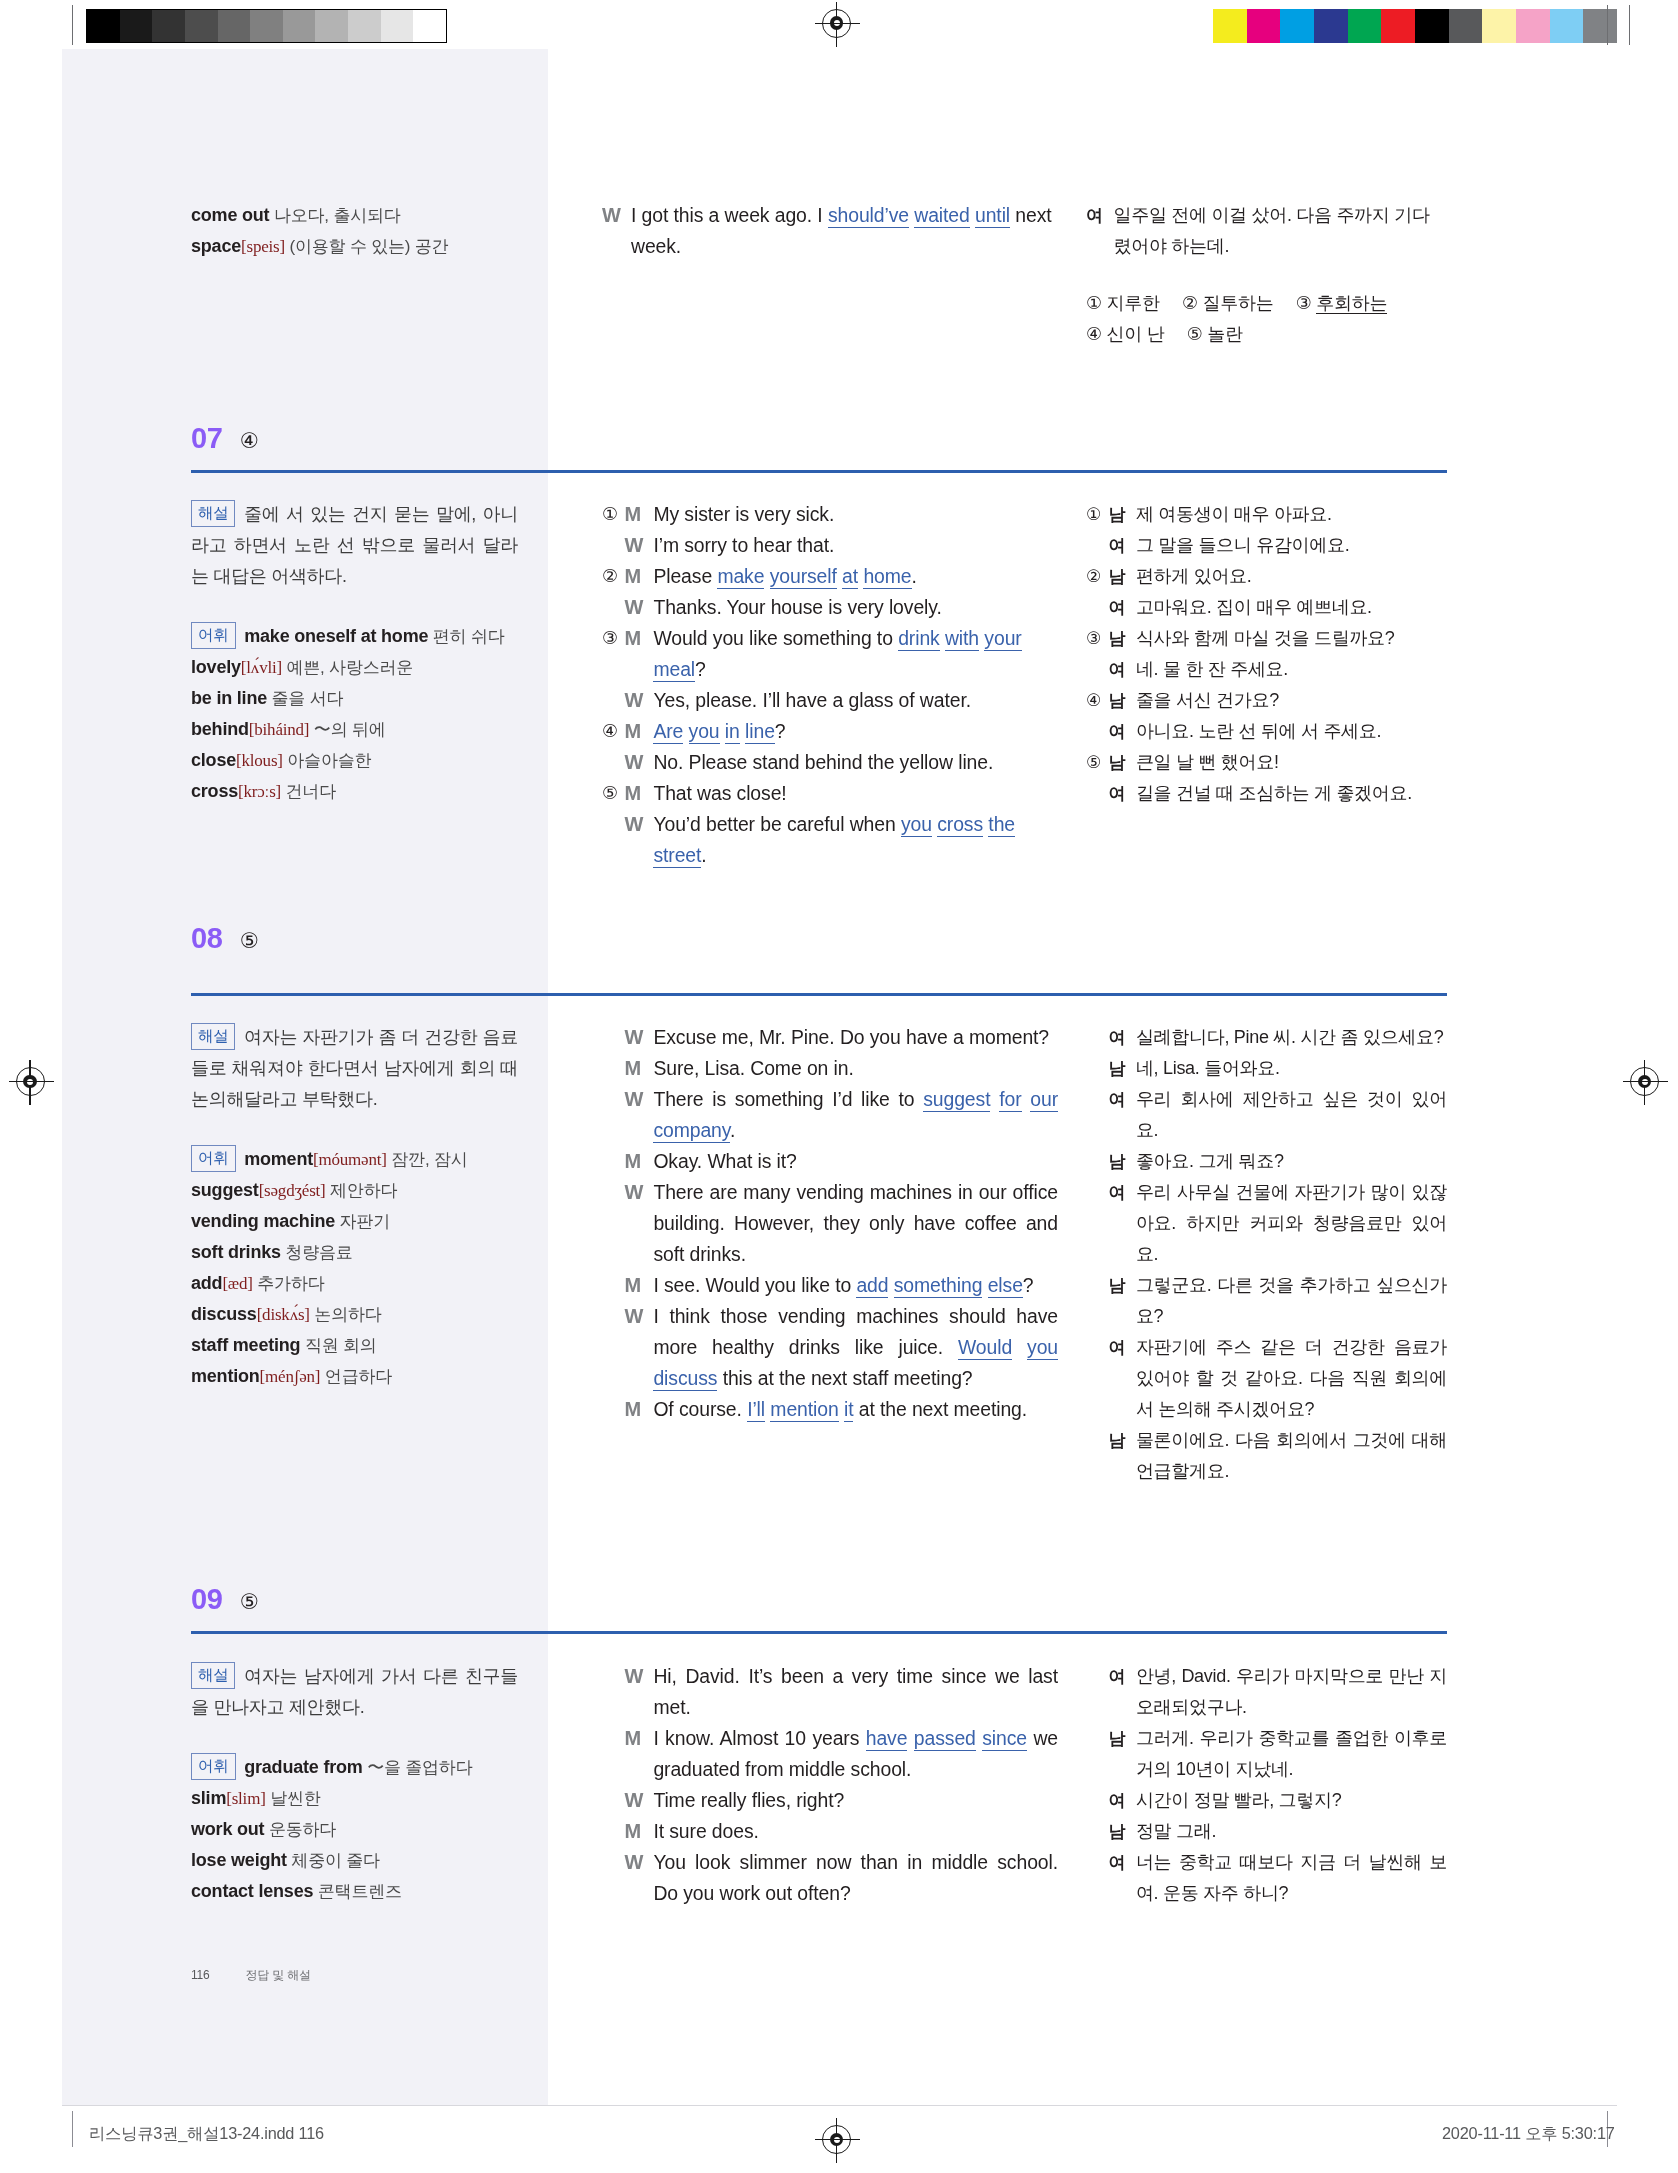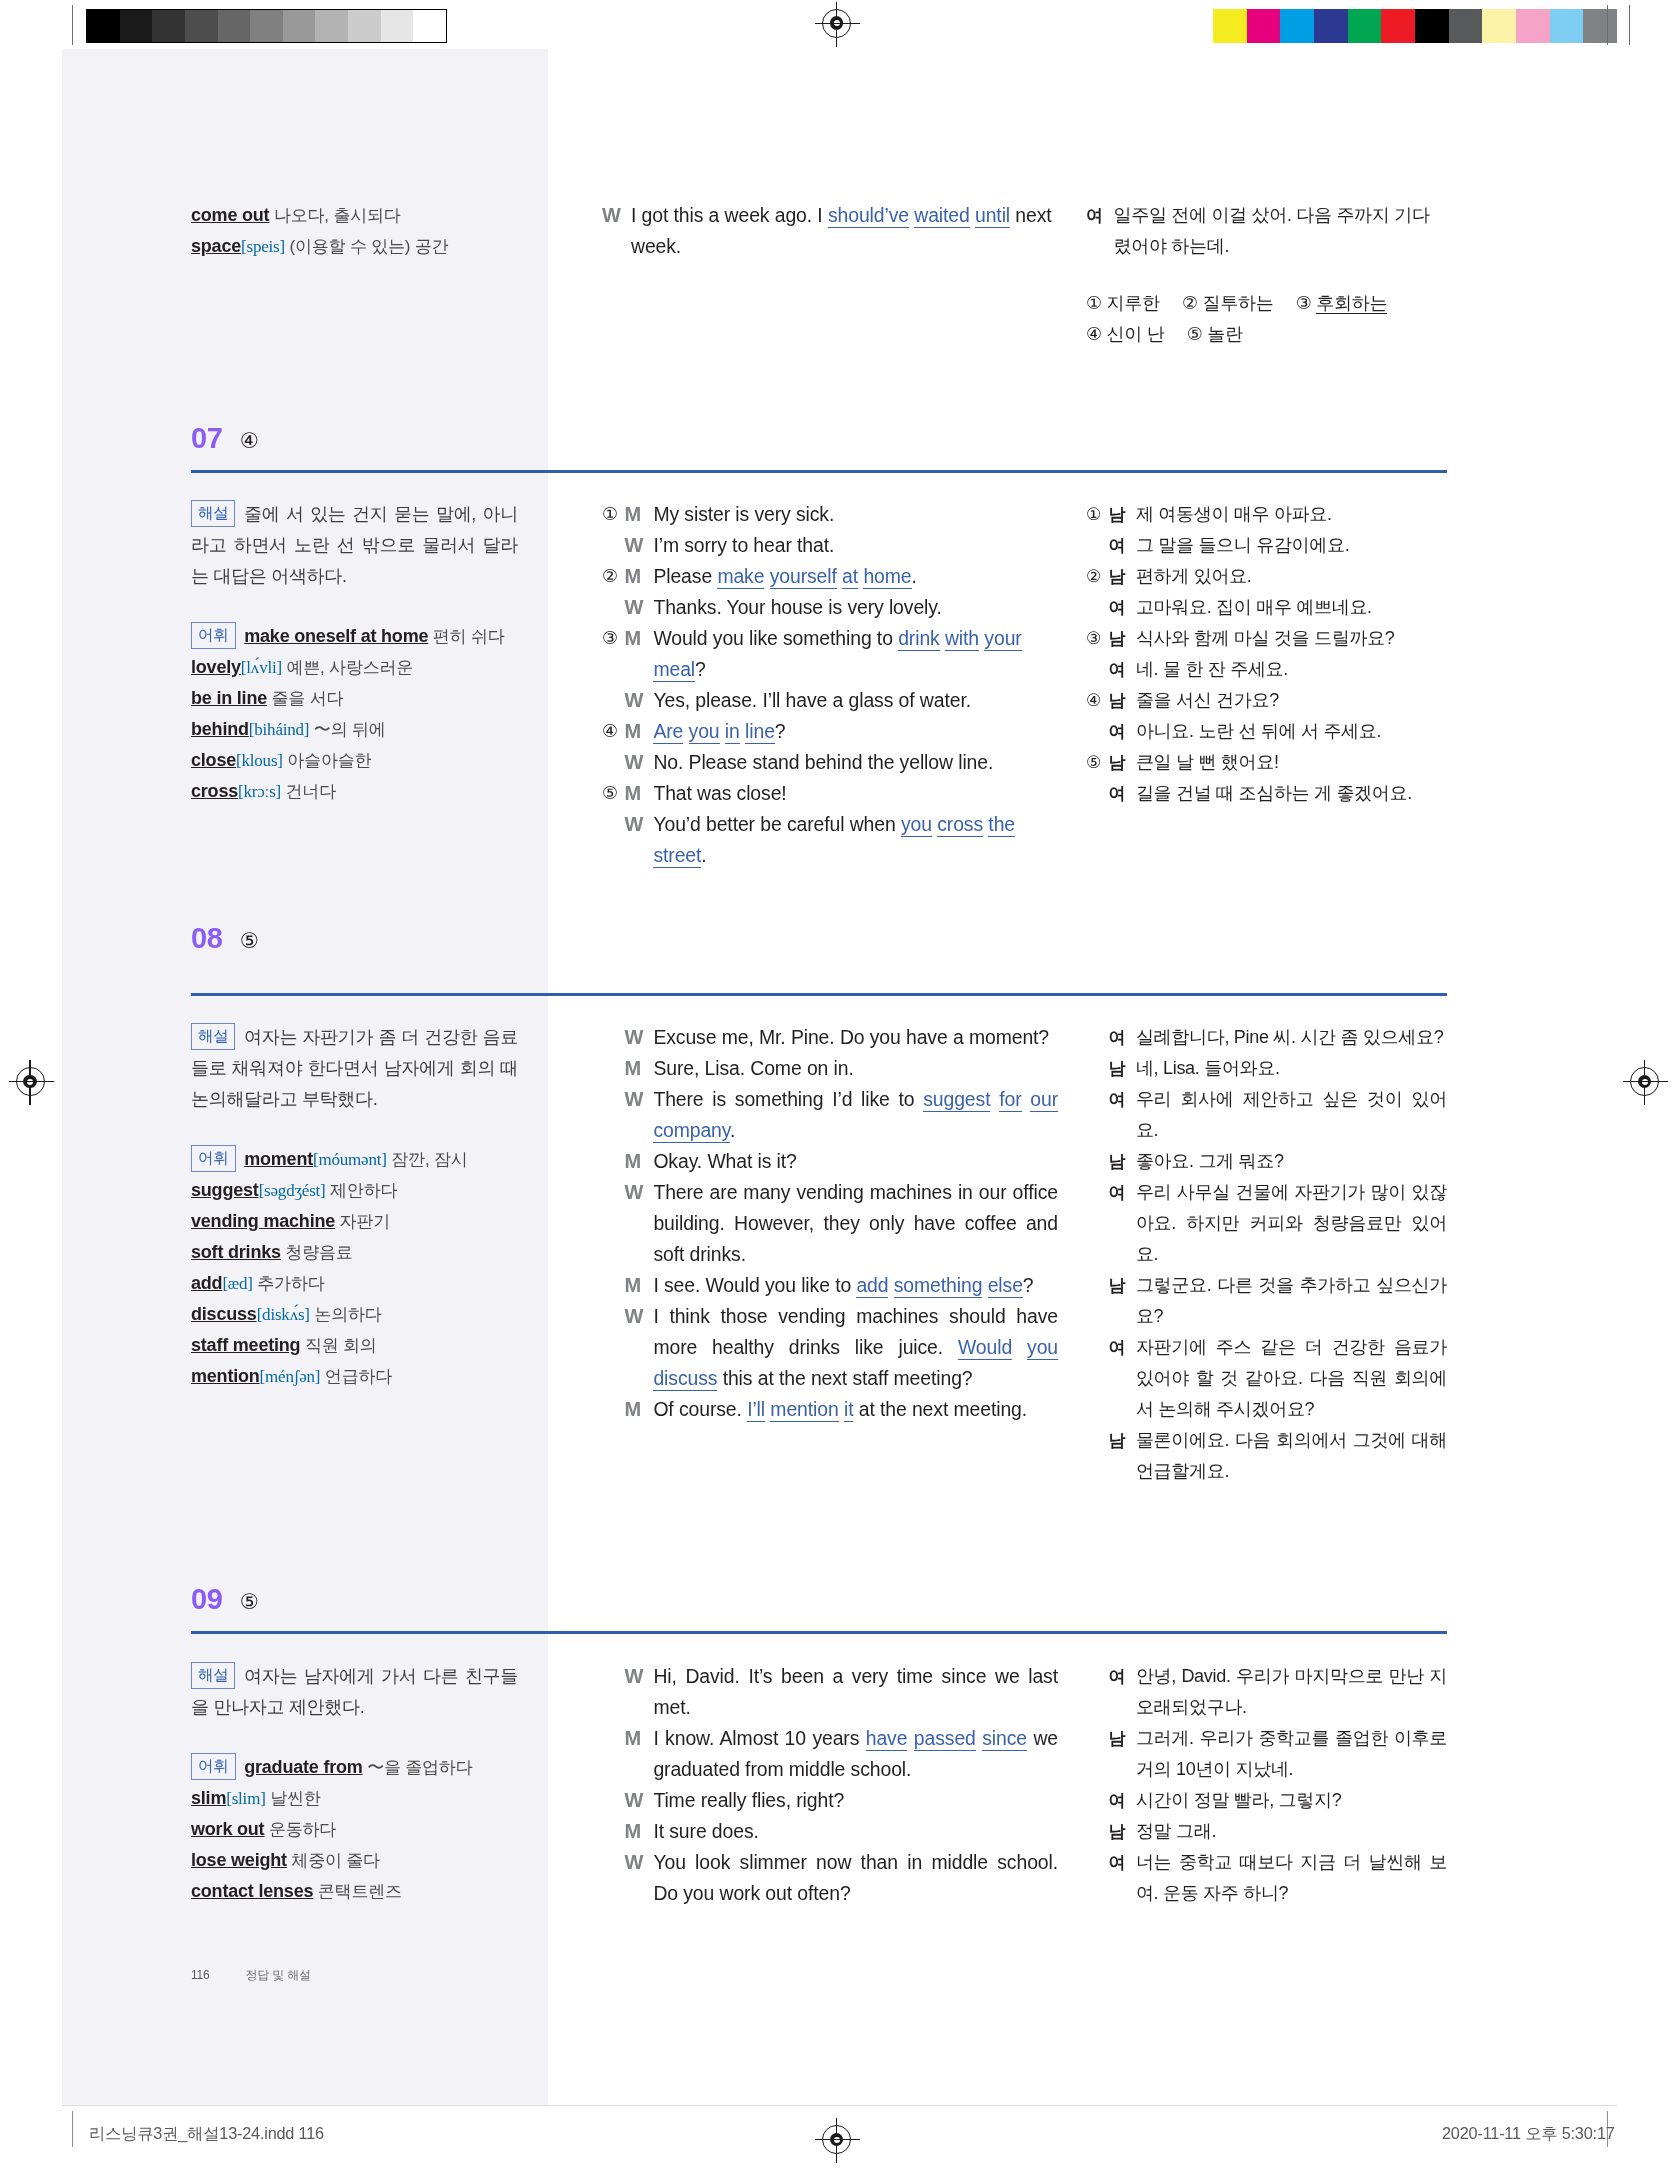--- a/index.html
+++ b/index.html
@@ -88,7 +88,7 @@
     color: #3c3c3c;
     letter-spacing: -0.2px;
   }
-  .hw { font-weight: 700; color: #231f20; text-decoration: underline; }
+  .hw { font-weight: 700; color: #231f20; }
   .ipa { font-family: "Liberation Serif", "DejaVu Serif", serif; color: #0369a1; font-size: 17px; }
   .kr  { color: #4a4a4a; font-size: 17px; }
   .q-head {

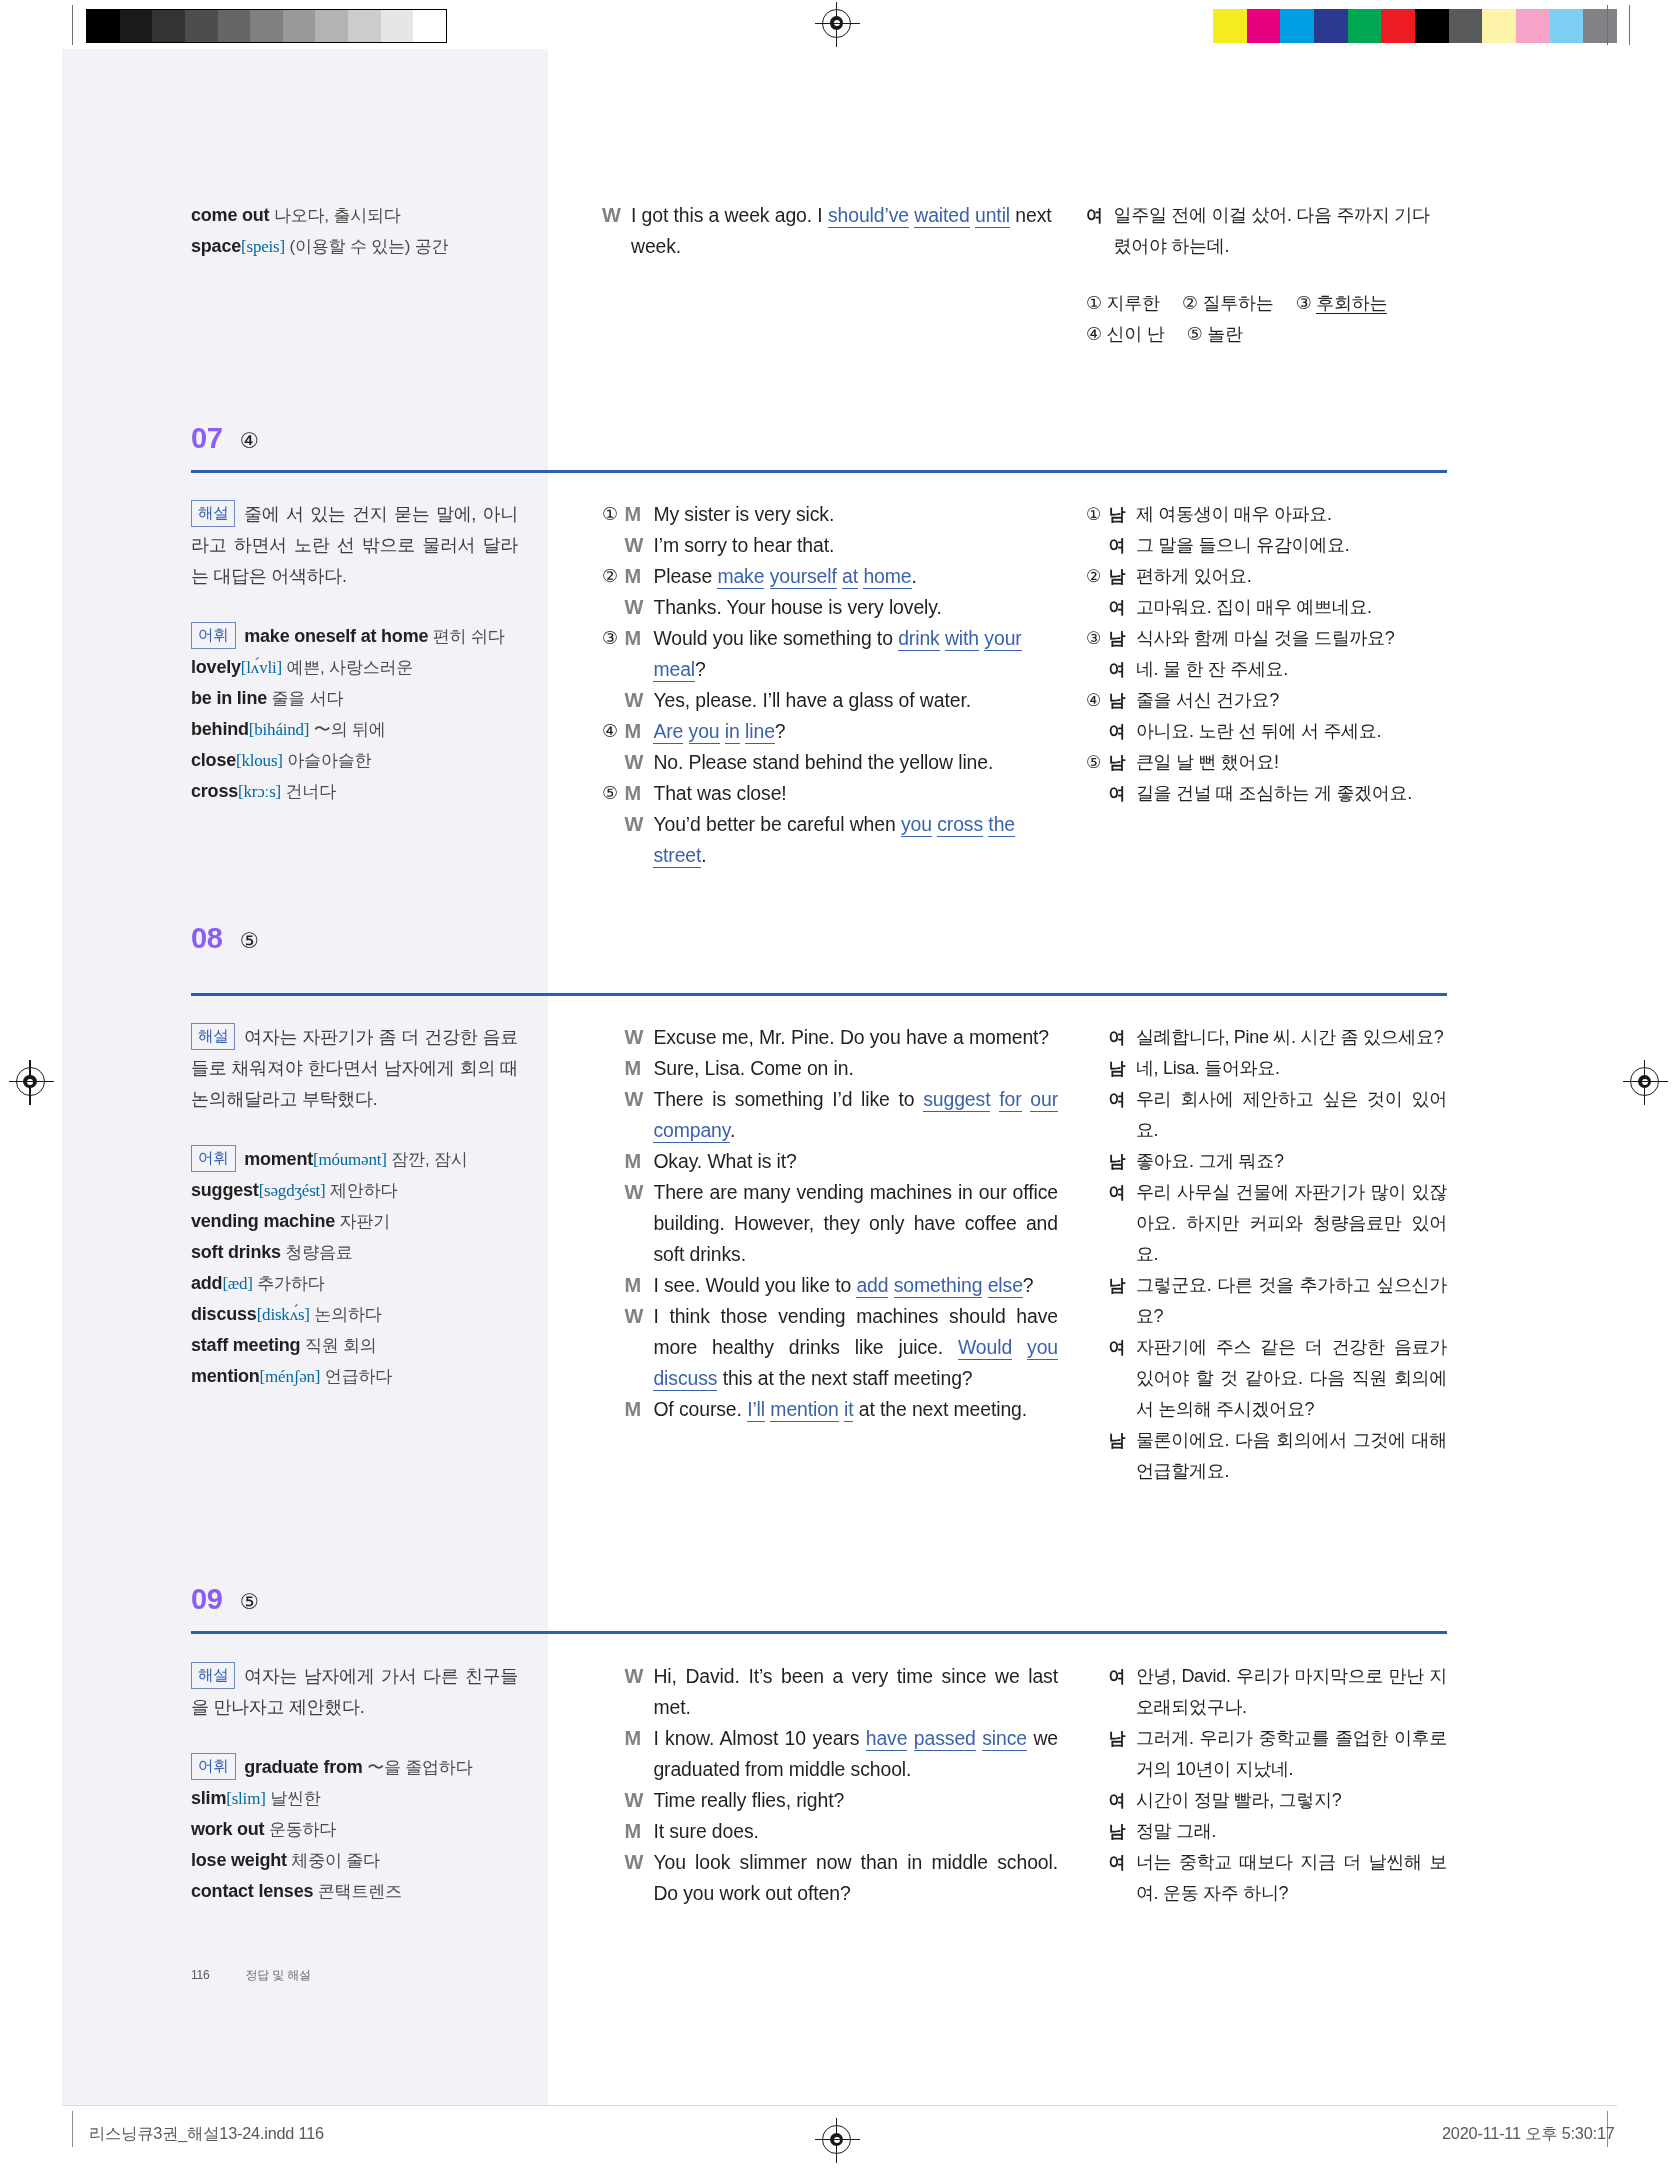--- a/index.html
+++ b/index.html
@@ -89,7 +89,7 @@
     letter-spacing: -0.2px;
   }
   .hw { font-weight: 700; color: #231f20; }
-  .ipa { font-family: "Liberation Serif", "DejaVu Serif", serif; color: #0369a1; font-size: 17px; }
+  .ipa { font-family: "Liberation Serif", "DejaVu Serif", serif; color: #7f1d1d; font-size: 17px; }
   .kr  { color: #4a4a4a; font-size: 17px; }
   .q-head {
     display: flex;

